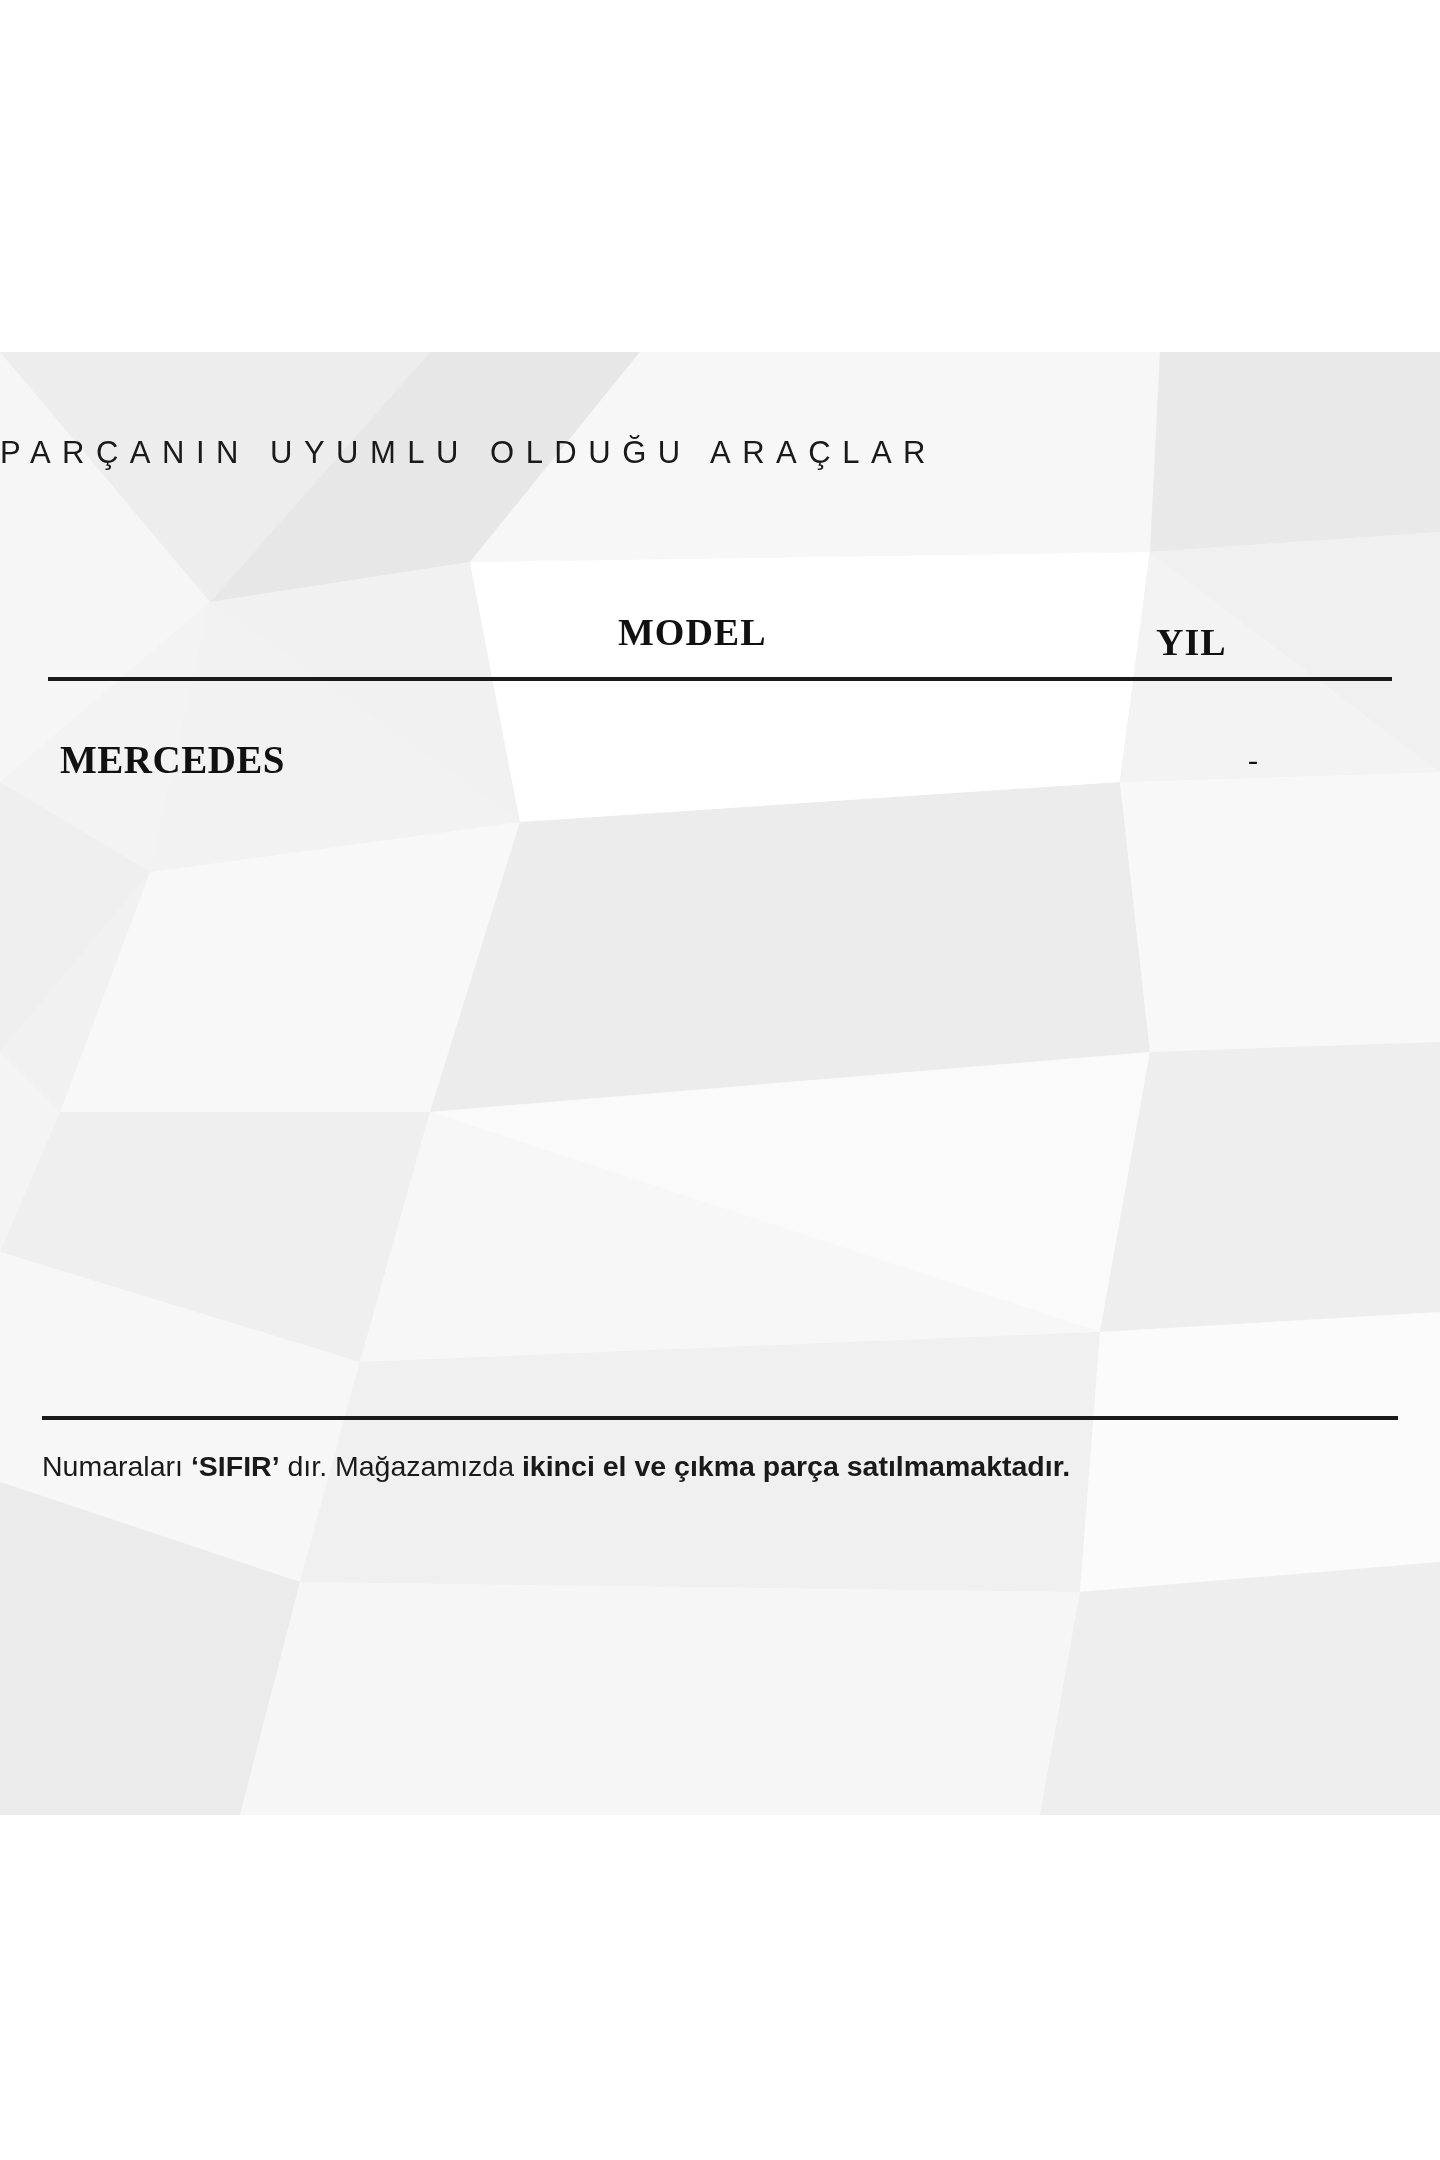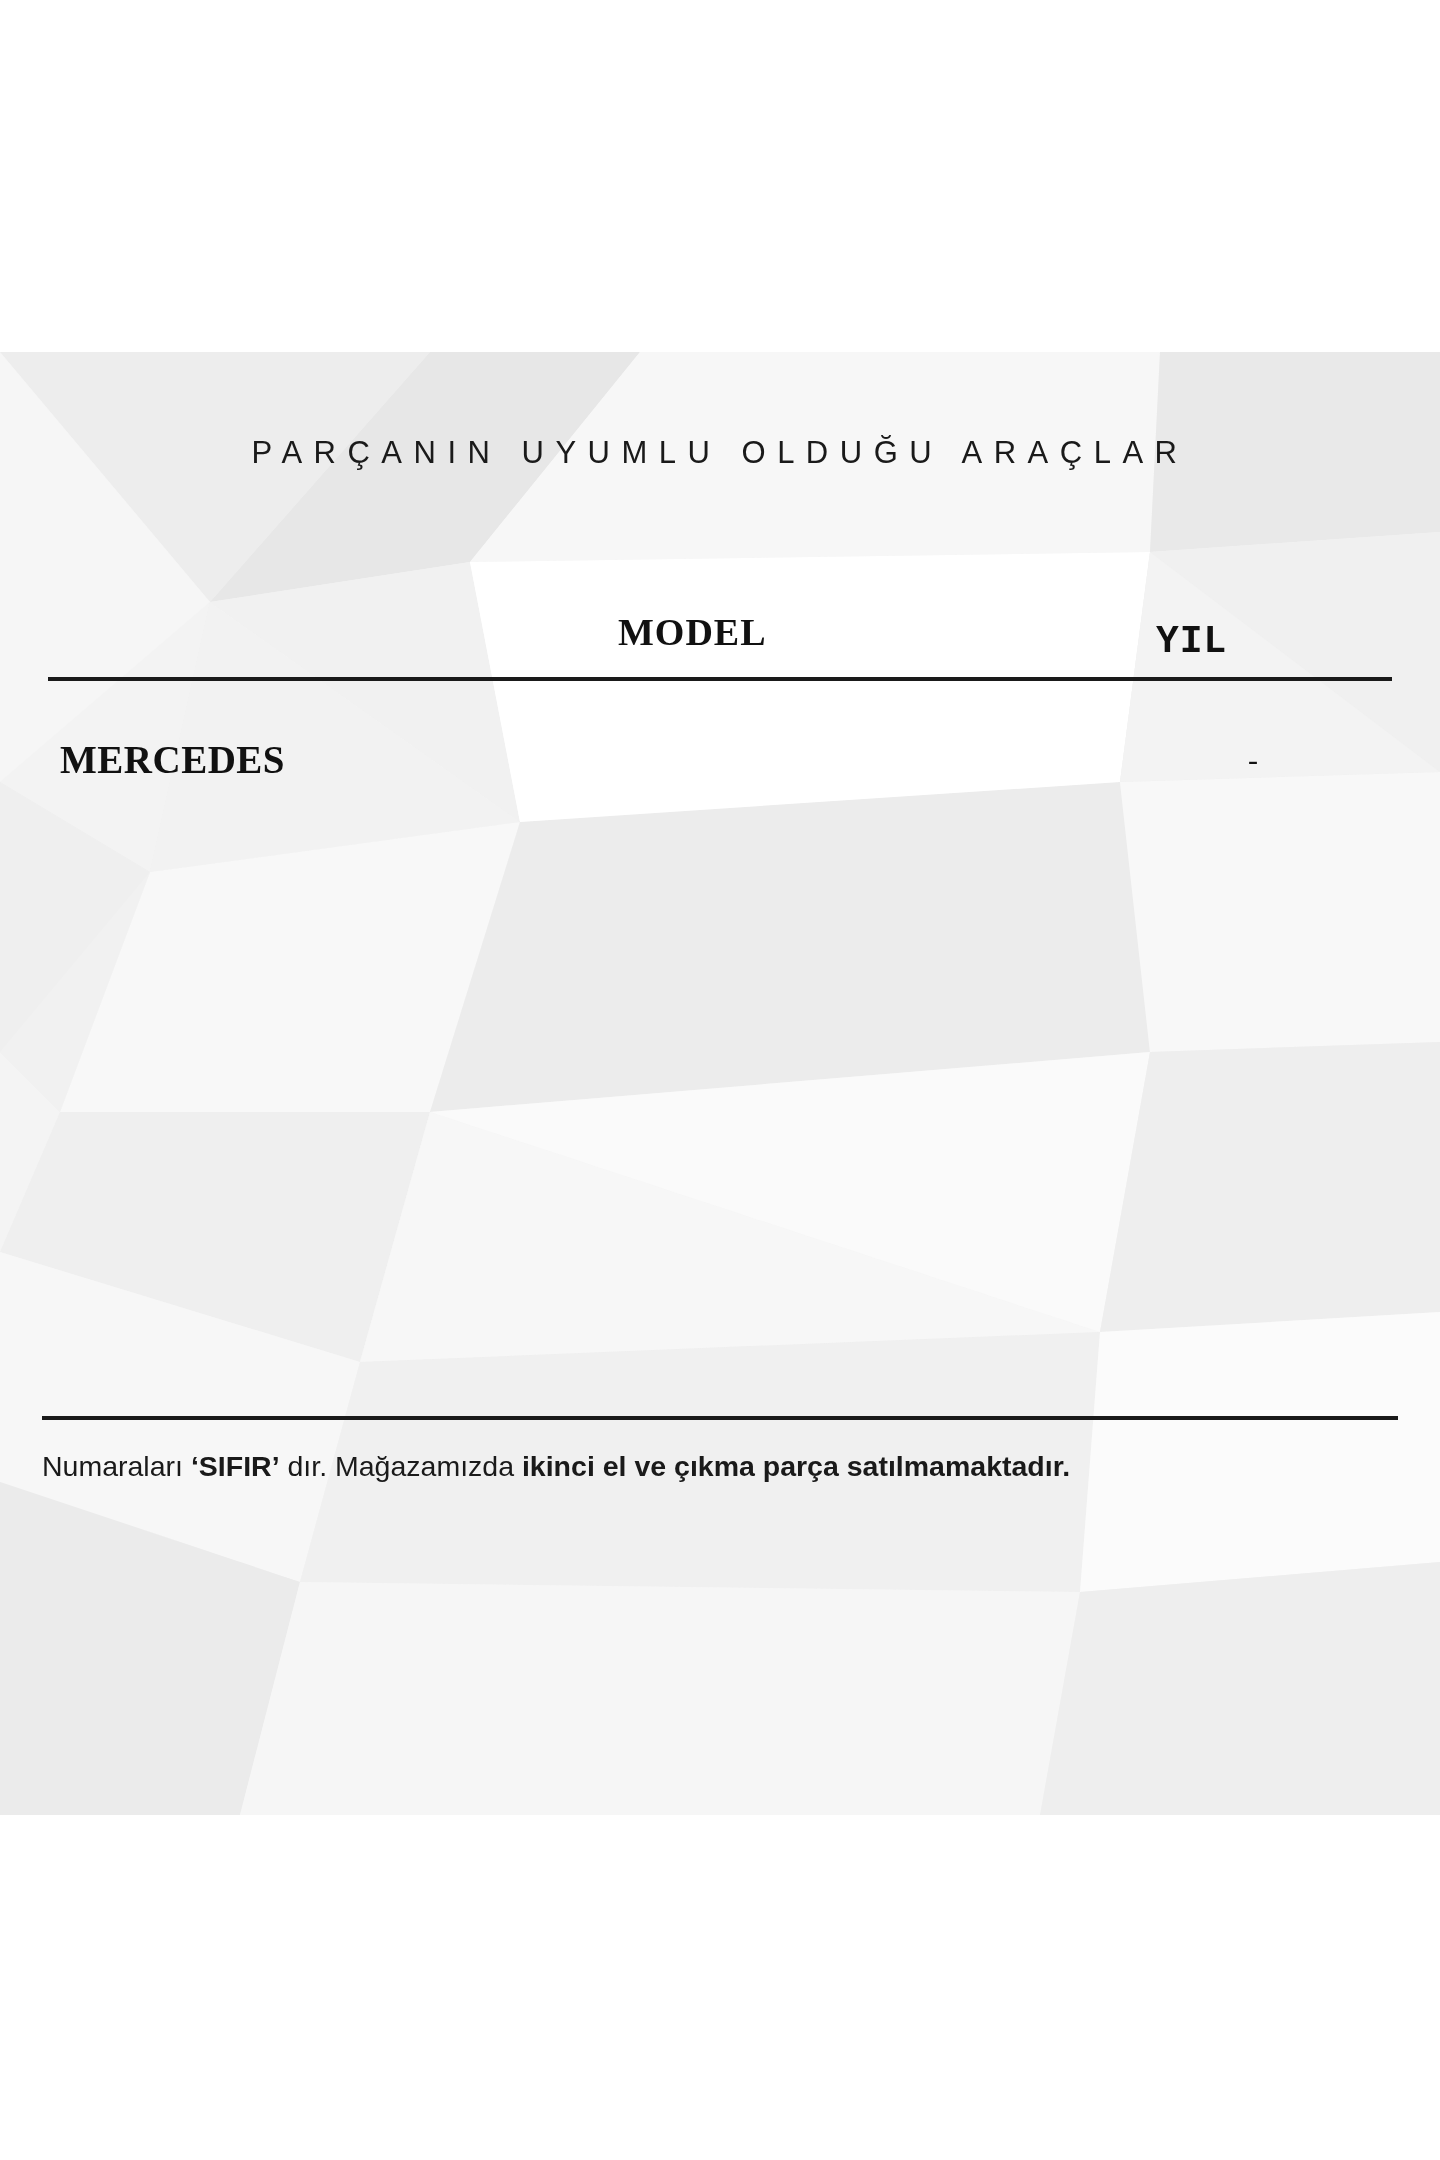--- a/index.html
+++ b/index.html
@@ -72,7 +72,7 @@
     left: 0;
     top: 435px;
     width: 1440px;
-    text-align: center;
+    text-align: left;
     font-size: 31px;
     letter-spacing: 11.5px;
     color: #1a1a1a;

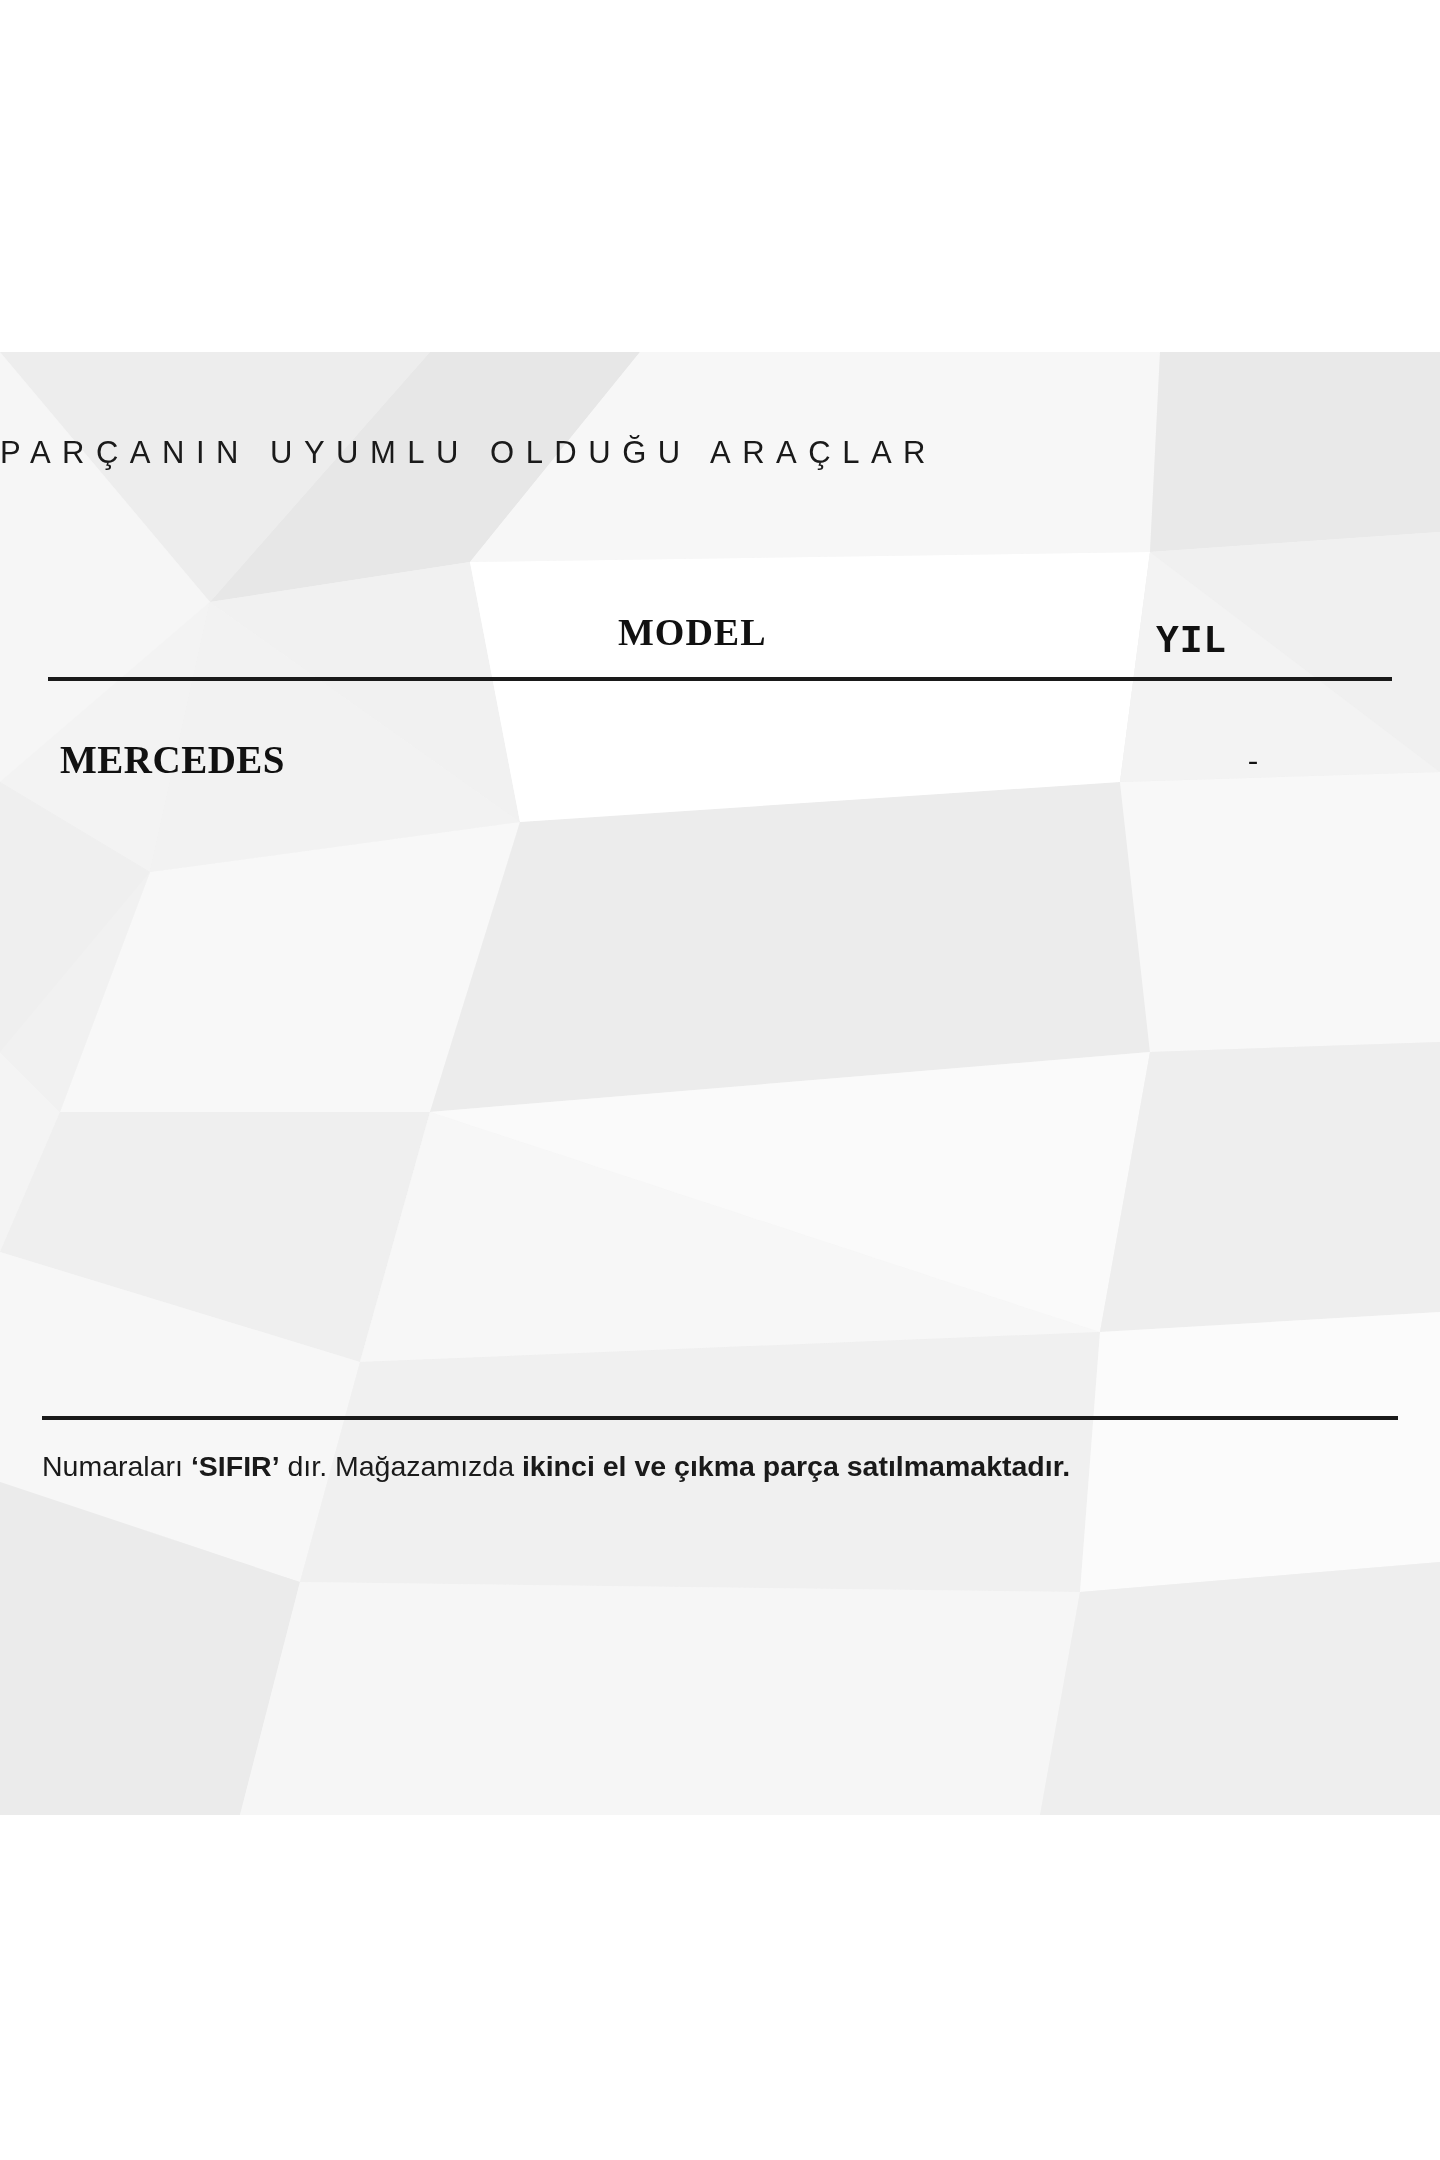--- a/index.html
+++ b/index.html
@@ -106,7 +106,7 @@
     position: absolute;
     left: 1108px;
     top: 60px;
-    font-family: Liberation Mono, monospace;
+    font-family: Liberation Serif, serif;
     font-weight: 700;
     font-size: 38px;
     color: #111111;

